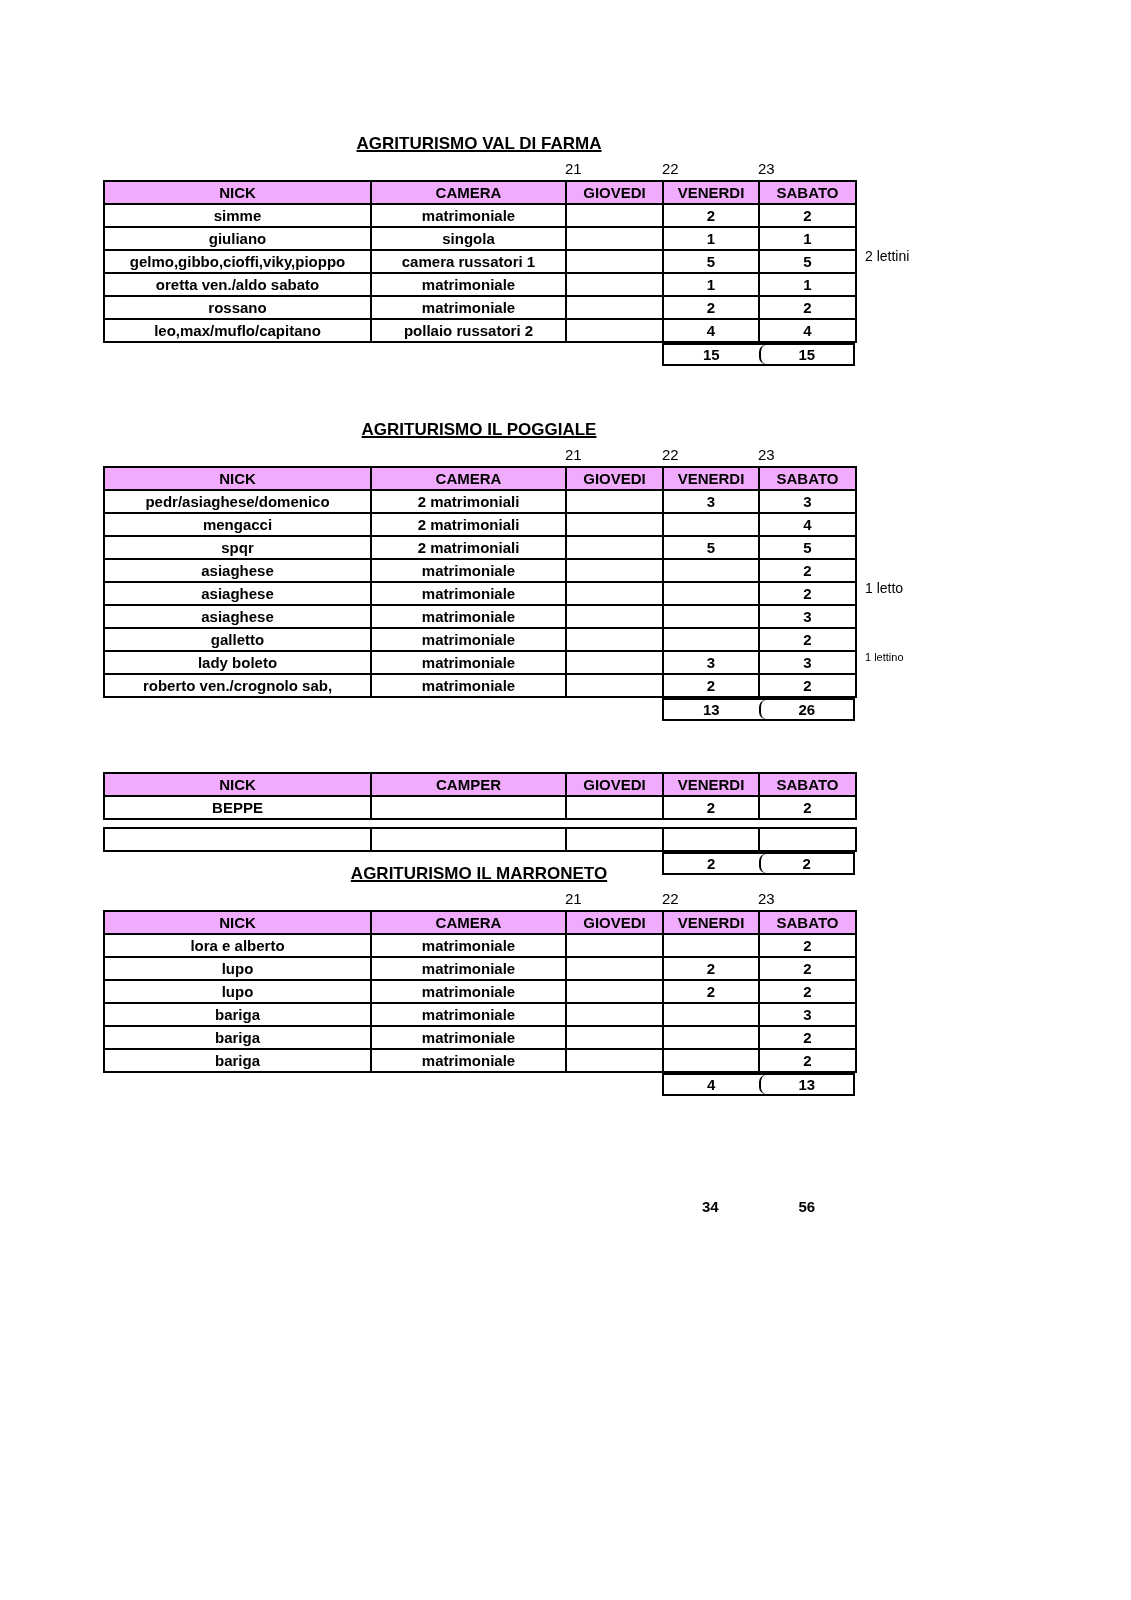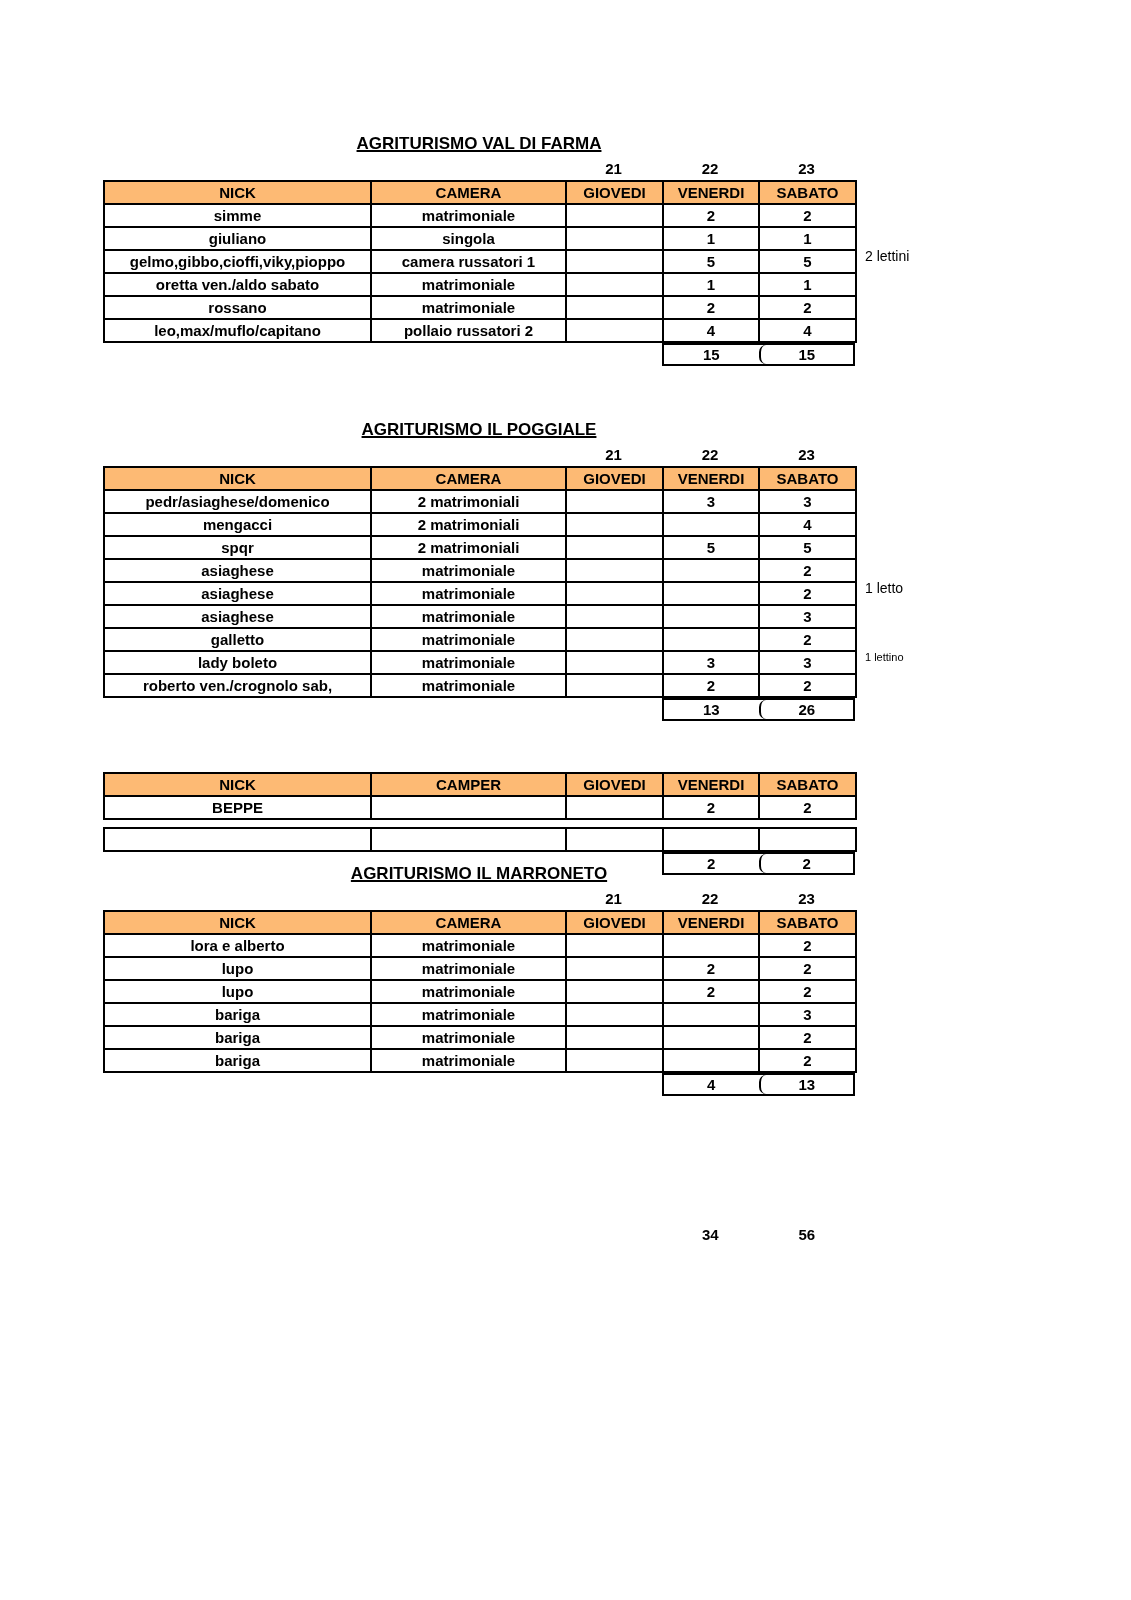--- a/index.html
+++ b/index.html
@@ -23,7 +23,7 @@
     align-items:end;
   }
   .dates span {
-    text-align:center; font-weight:bold; font-size:15px; line-height:22px;
+    text-align:left; font-weight:normal; font-size:15px; line-height:22px;
   }
 
   table.grid {

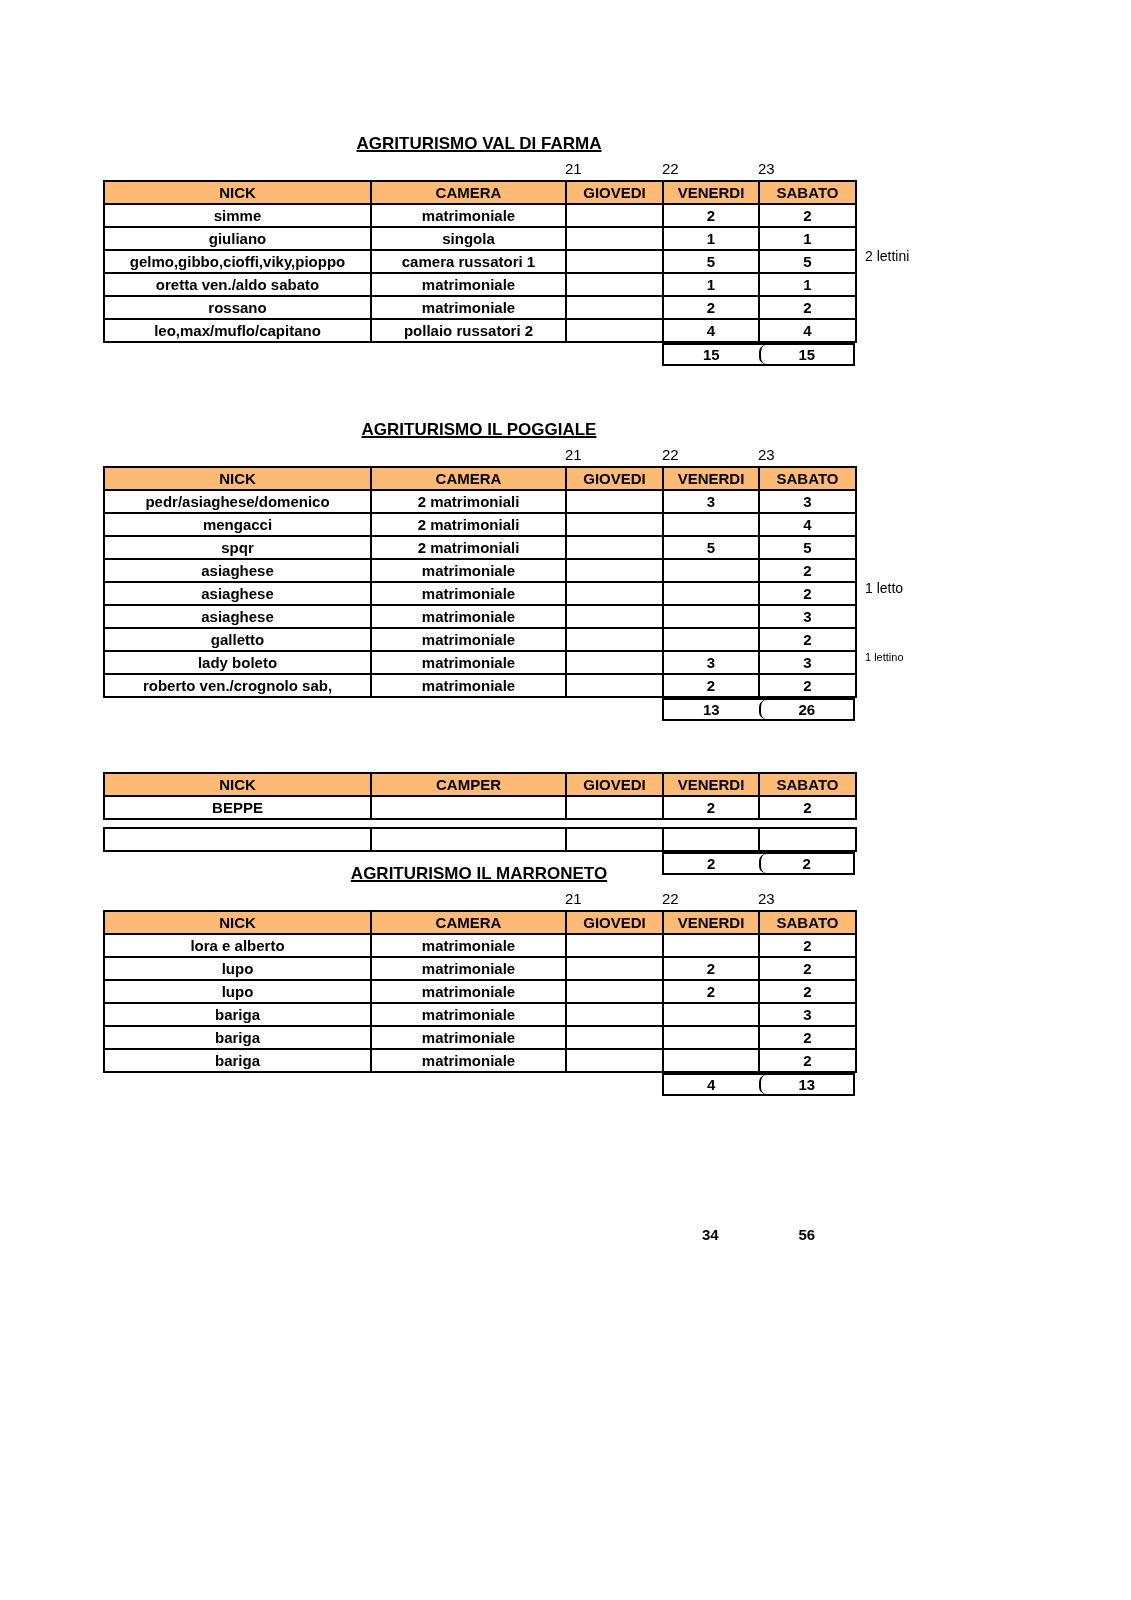--- a/index.html
+++ b/index.html
@@ -36,7 +36,7 @@
     font-weight:bold; font-size:15px; line-height:19px;
     overflow:visible; white-space:nowrap;
   }
-  table.grid th { background:#fdba74; }
+  table.grid th { background:#f0abfc; }
   td .cellv { display:inline-block; }
   td.sm { font-size:12px; }
   td.md { font-size:13px; }

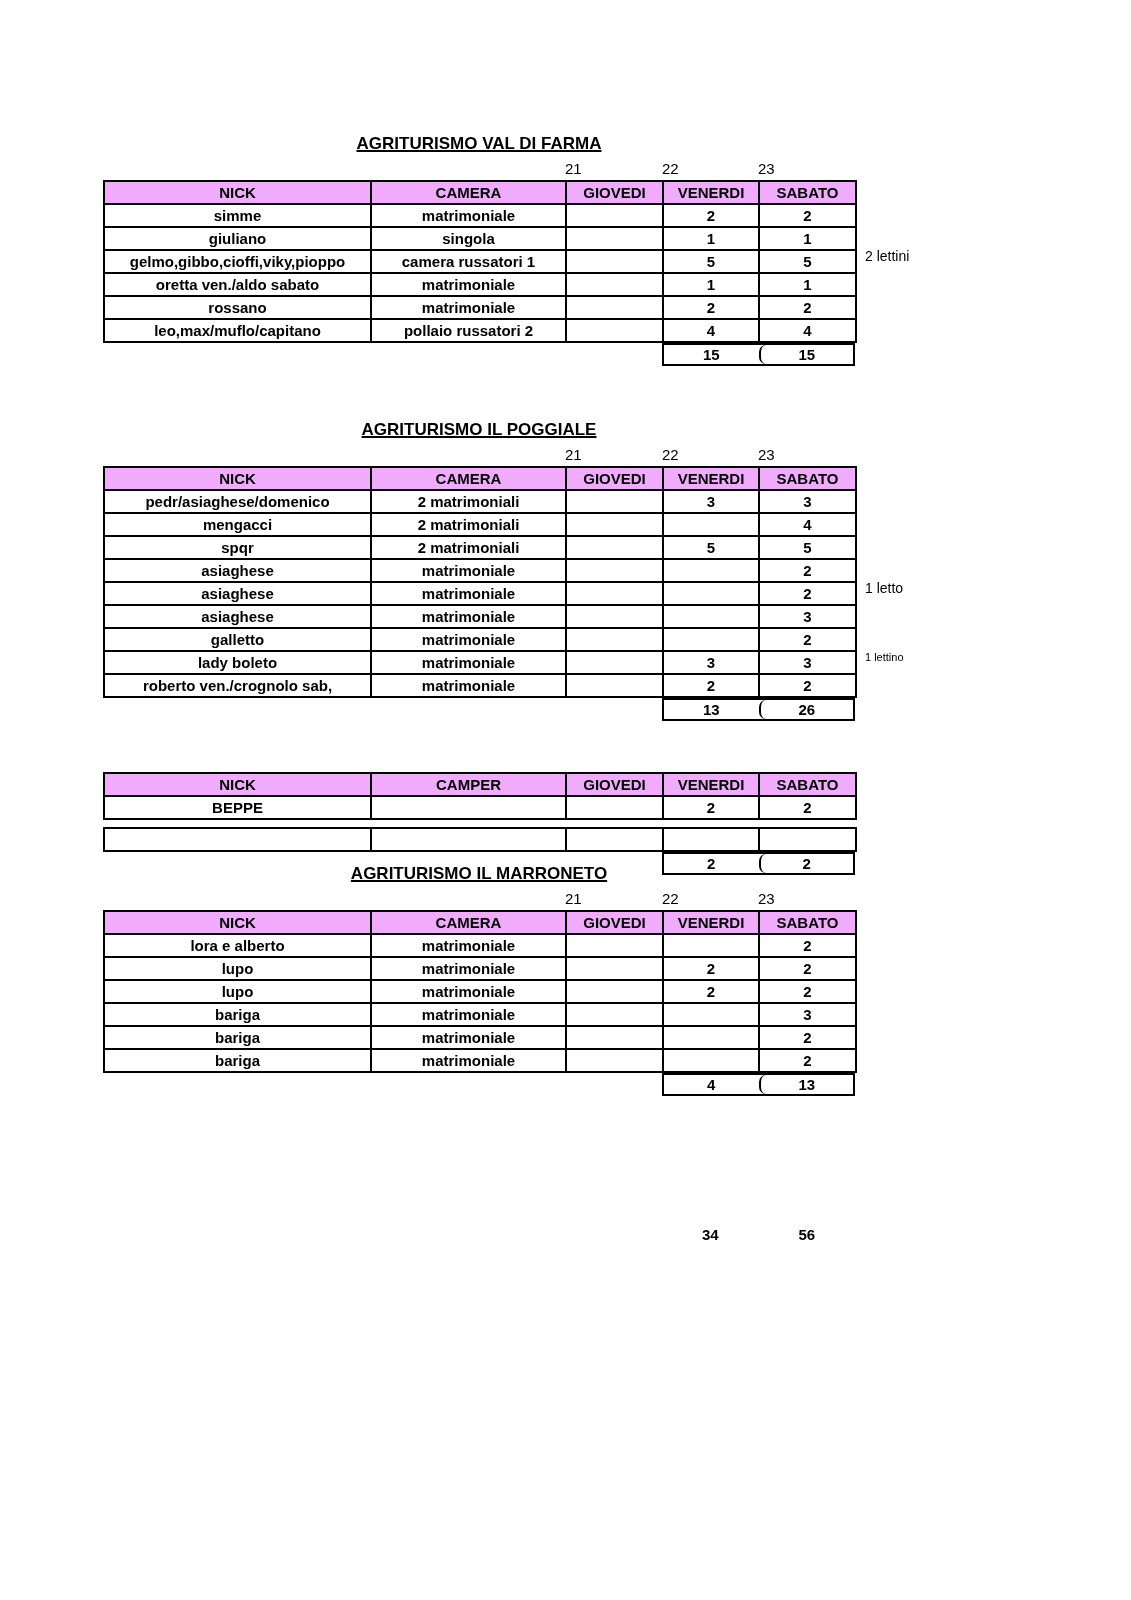--- a/index.html
+++ b/index.html
@@ -63,7 +63,7 @@
 
   .grand {
     position:absolute; left:662px; top:1197px; width:193px; height:20px;
-    display:grid; grid-template-columns:1fr 1fr;margin-top:28px;
+    display:grid; grid-template-columns:1fr 1fr;
   }
   .grand span {
     text-align:center; font-weight:bold; font-size:15px; line-height:20px;

